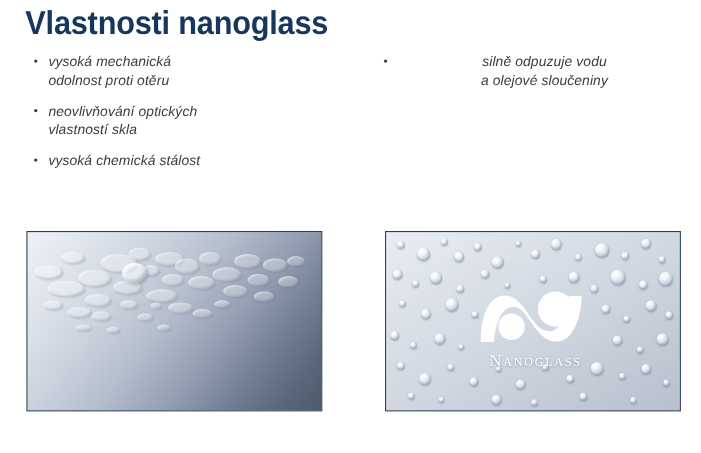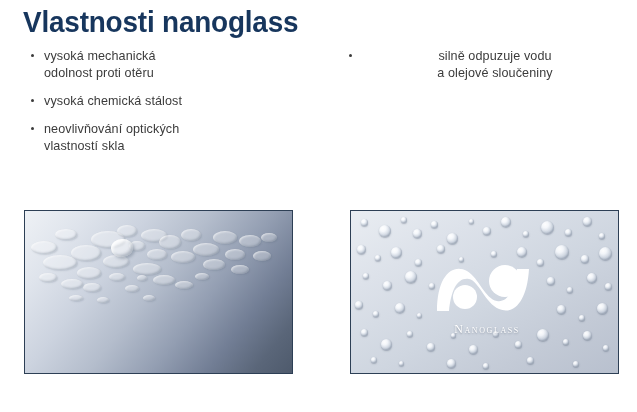--- a/index.html
+++ b/index.html
@@ -78,7 +78,7 @@
     border-radius: 50%;
     background: #3b3b3b;
   }
-  .bullet-text { display: block; white-space: pre-line; }
+  .bullet-text { display: block; white-space: pre-line; font-style: italic; }
 
   
   .figure {

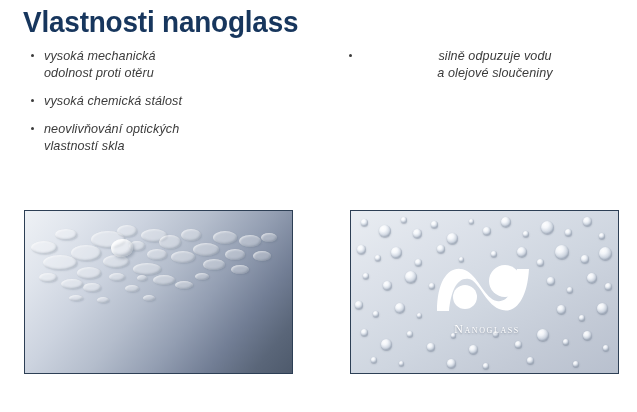--- a/index.html
+++ b/index.html
@@ -197,12 +197,12 @@
         </li>
         <li>
           <span class="bullet-dot"></span>
-          <span class="bullet-text">vysoká chemická stálost</span>
+          <span class="bullet-text">neovlivňování optických
+vlastností skla</span>
         </li>
         <li>
           <span class="bullet-dot"></span>
-          <span class="bullet-text">neovlivňování optických
-vlastností skla</span>
+          <span class="bullet-text">vysoká chemická stálost</span>
         </li>
       </ul>
     </div>

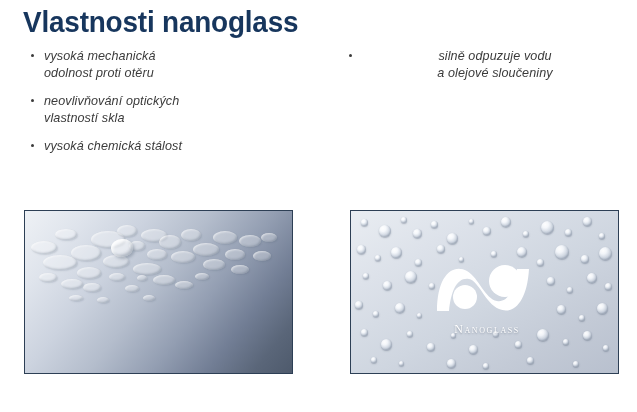--- a/index.html
+++ b/index.html
@@ -171,7 +171,7 @@
     width: 128px;
     text-align: center;
     color: #ffffff;
-    font-size: 12px;
+    font-size: 15px;
     line-height: 16px;
     letter-spacing: 1.6px;
     font-variant: small-caps;

